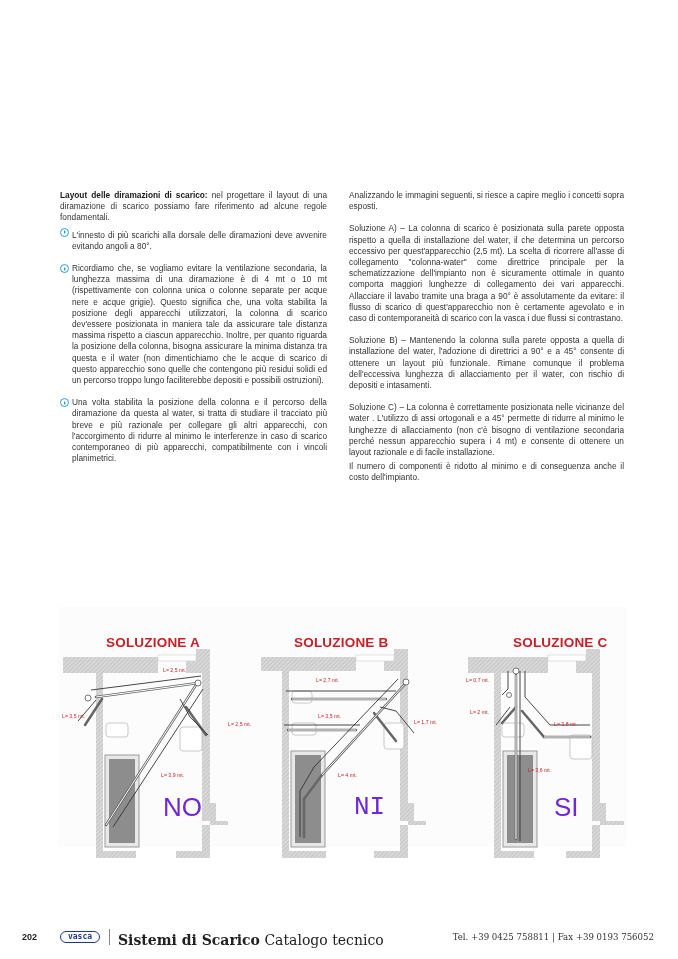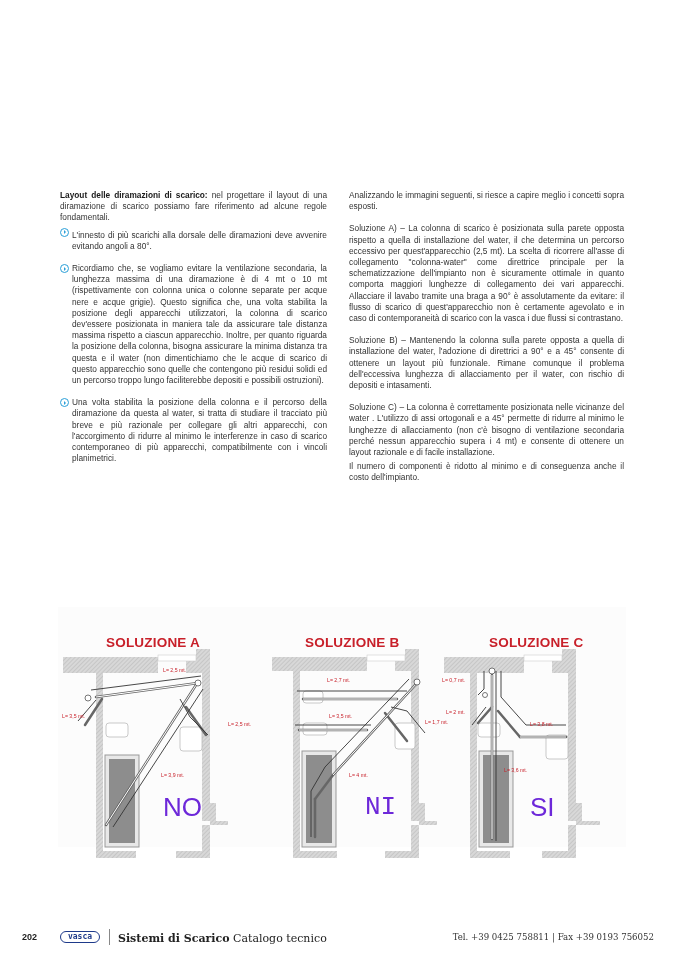--- a/index.html
+++ b/index.html
@@ -126,7 +126,7 @@
     <div class="panel-verdict" style="left:105px; top:165px;">NO</div>
   </div>
 
-  <div class="panel" style="left:209px; width:190px;">
+  <div class="panel" style="left:198px; width:190px;">
     <svg class="plan" width="190" height="240" viewBox="0 0 190 240">
       <rect x="5" y="30" width="95" height="14" fill="url(#hatch)"></rect>
       <rect x="128" y="30" width="10" height="14" fill="url(#hatch)"></rect>

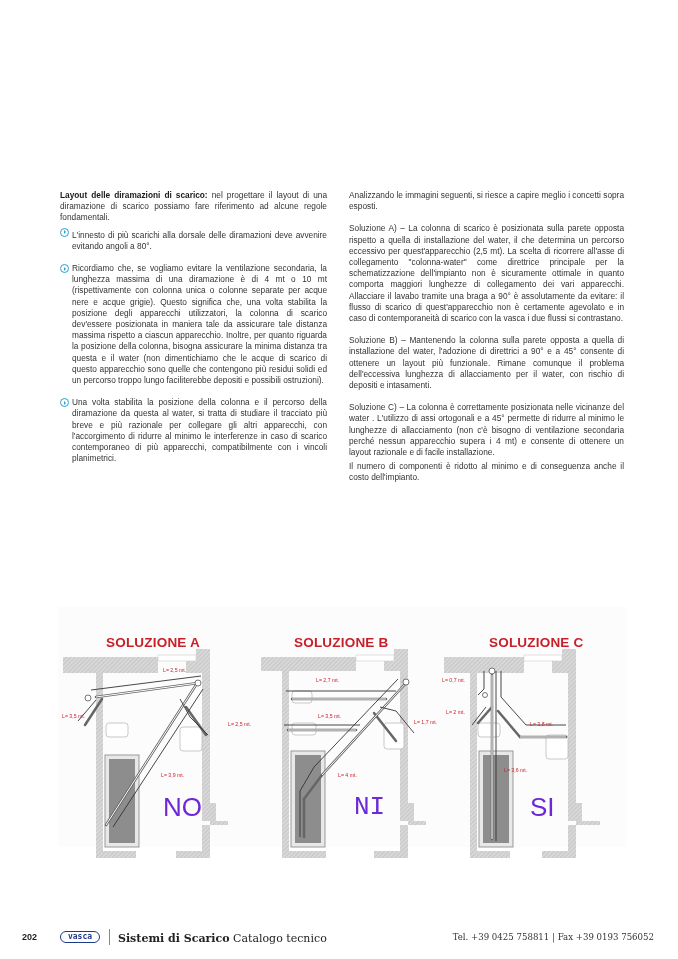--- a/index.html
+++ b/index.html
@@ -176,7 +176,7 @@
     <div class="panel-verdict" style="left:98px; top:165px;font-family:Liberation Mono, monospace;">NI</div>
   </div>
 
-  <div class="panel" style="left:376px; width:180px;">
+  <div class="panel" style="left:400px; width:180px;">
     <svg class="plan" width="180" height="240" viewBox="0 0 180 240">
       <rect x="10" y="30" width="80" height="16" fill="url(#hatch)"></rect>
       <rect x="118" y="30" width="10" height="16" fill="url(#hatch)"></rect>

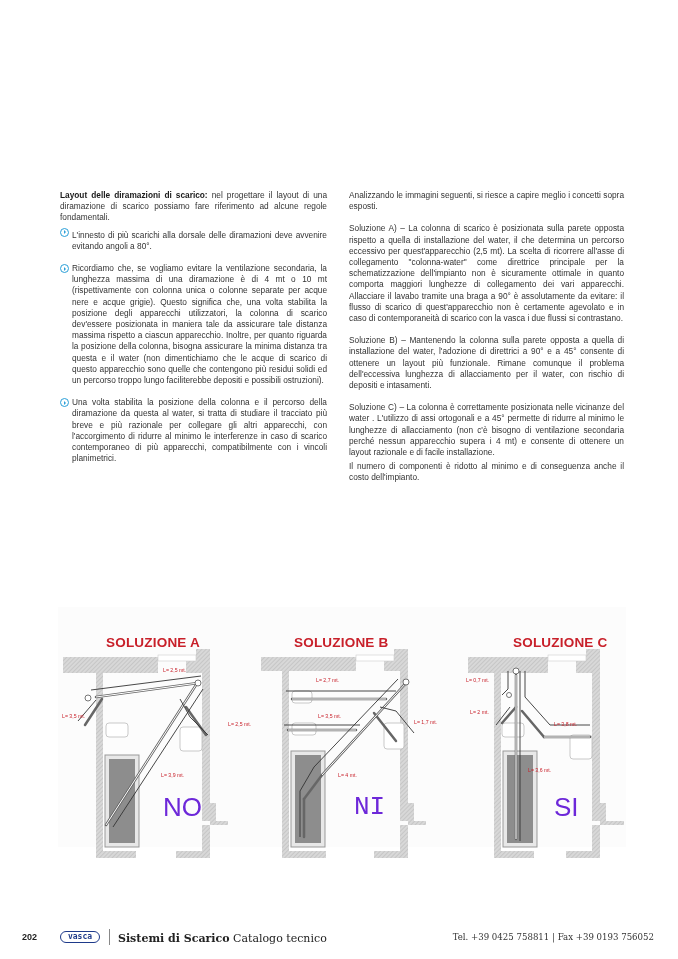--- a/index.html
+++ b/index.html
@@ -29,7 +29,7 @@
   .pageno { position: absolute; left: 22px; top: 0; font-weight: bold; color: #222; font-size: 9px; }
   .logo { position: absolute; left: 60px; top: -1px; width: 40px; height: 12px; border: 1.3px solid #1e3a8a; border-radius: 7px; color: #1e3a8a; font-size: 8px; font-weight: bold; text-align: center; line-height: 10px; font-family: "DejaVu Sans Mono", monospace; }
   .sep { position: absolute; left: 109px; top: -3px; width: 1px; height: 16px; background: #888; }
-  .catalog { position: absolute; left: 118px; top: 0; color: #222; font-family: "DejaVu Serif", serif; font-size: 11px; }
+  .catalog { position: absolute; left: 118px; top: 0; color: #222; font-family: "DejaVu Serif", serif; font-size: 14px; }
   .catalog b { font-weight: bold; }
   .contact { position: absolute; right: 24px; top: 0; color: #333; font-family: "DejaVu Serif", serif; font-size: 8.6px; }
 </style>

